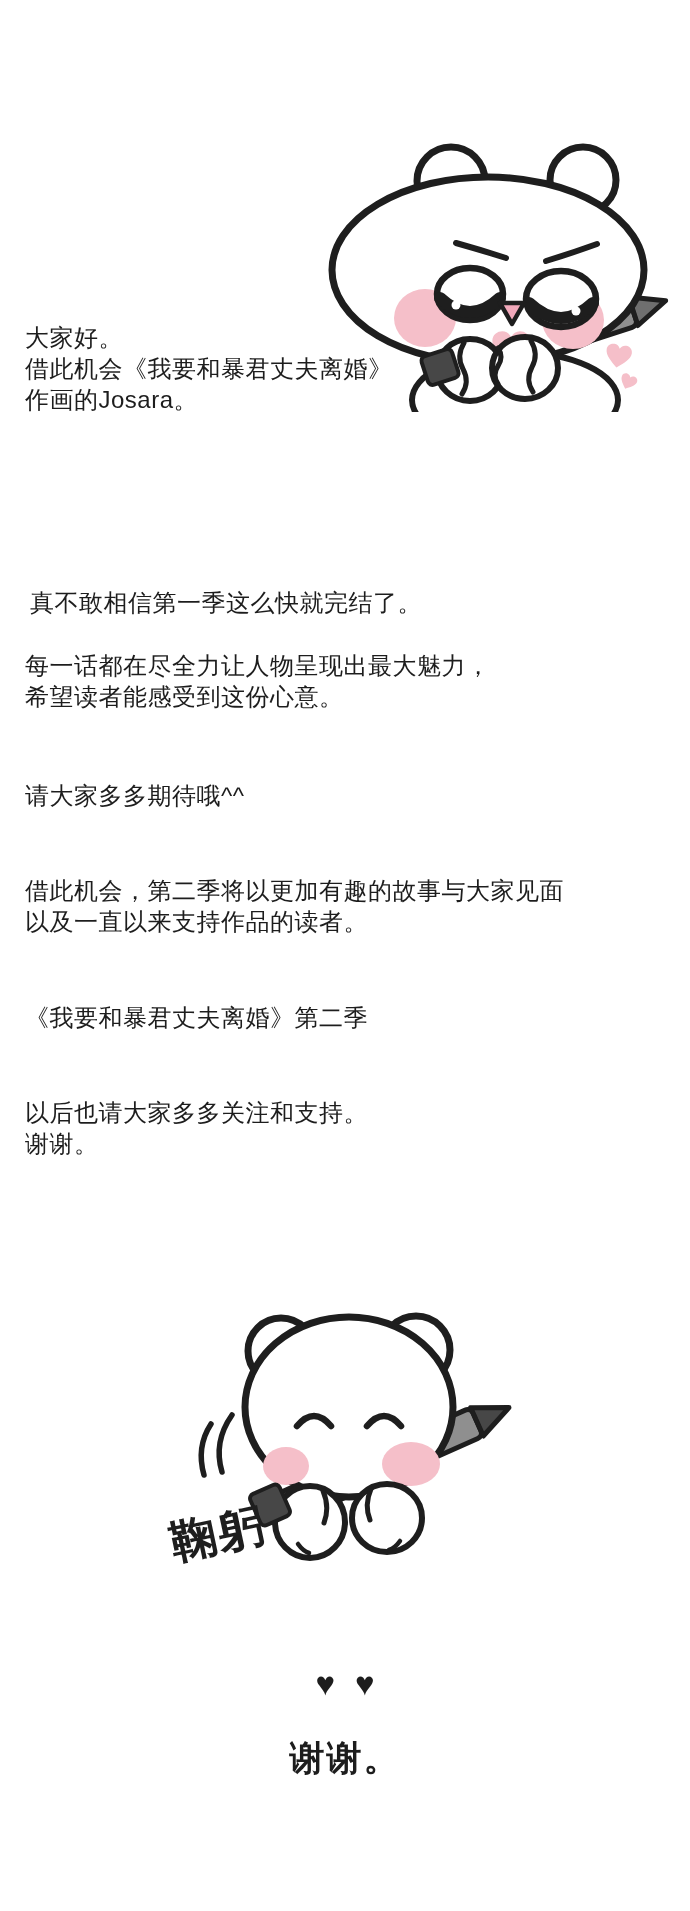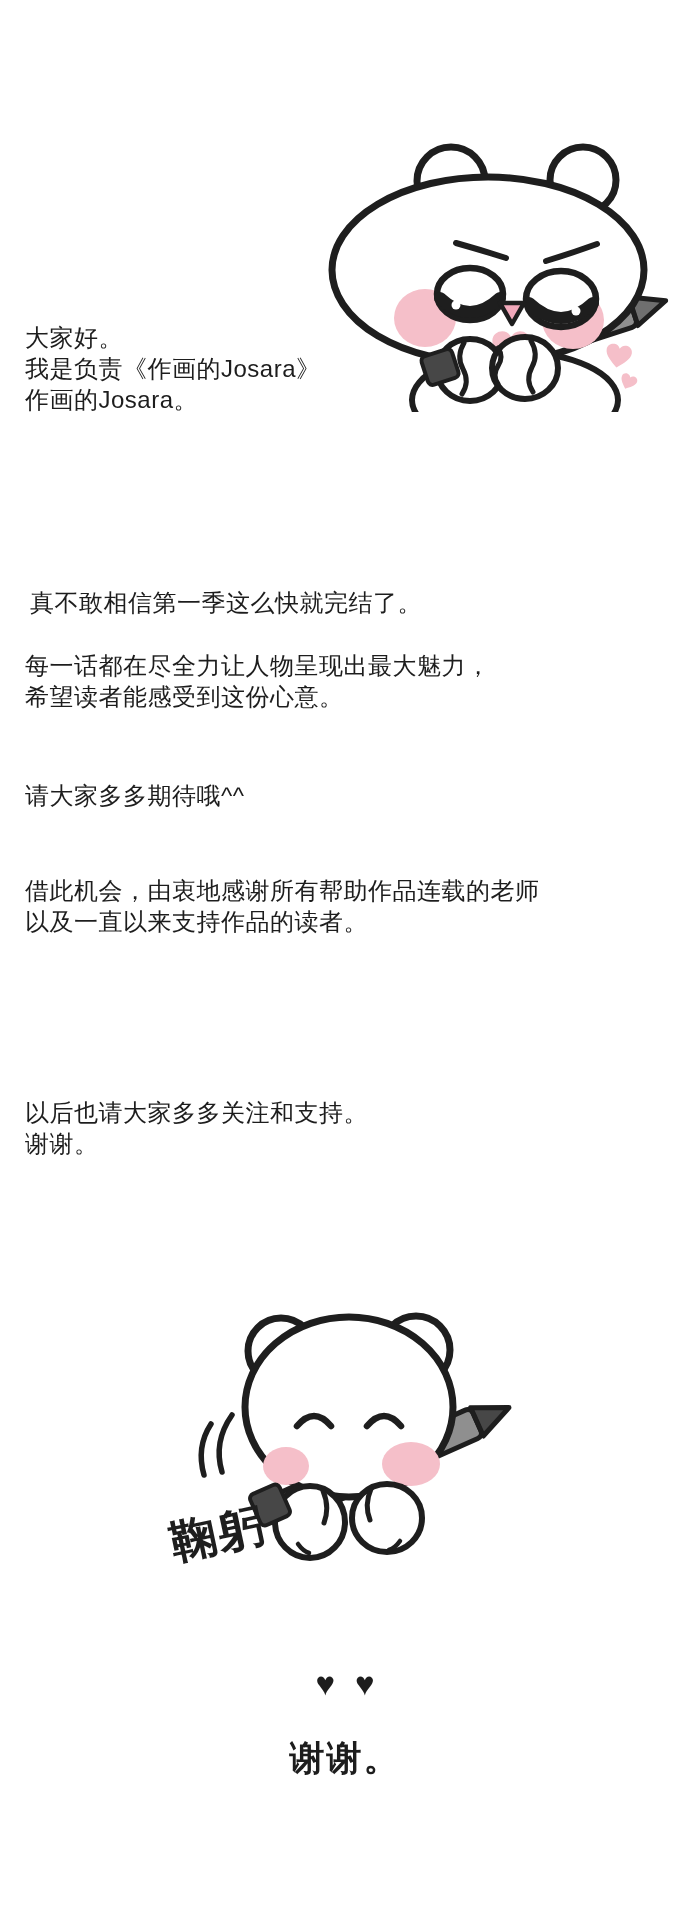--- a/index.html
+++ b/index.html
@@ -91,7 +91,7 @@
 
   <div class="para" style="top:322px">
     <span class="line">大家好。</span>
-    <span class="line">我是负责《作画的Josara》</span>
+    <span class="line">借此机会《我要和暴君丈夫离婚》</span>
     <span class="line">作画的Josara。</span>
   </div>
 

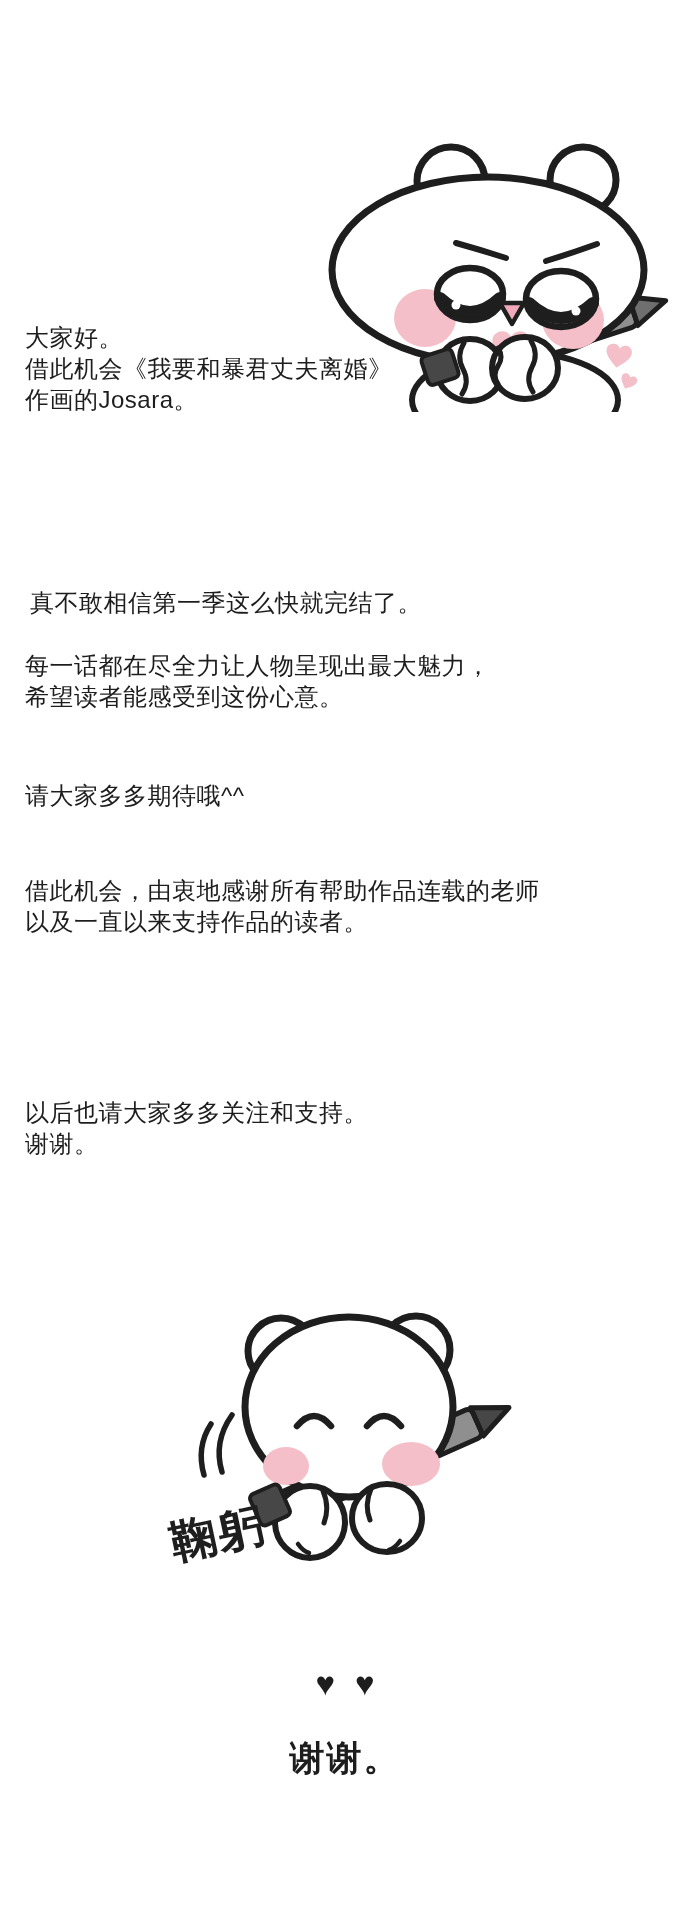--- a/index.html
+++ b/index.html
@@ -110,7 +110,7 @@
   </div>
 
   <div class="para" style="top:875px">
-    <span class="line">借此机会，由衷地感谢所有帮助作品连载的老师</span>
+    <span class="line">借此机会，第二季将以更加有趣的故事与大家见面</span>
     <span class="line">以及一直以来支持作品的读者。</span>
   </div>
 

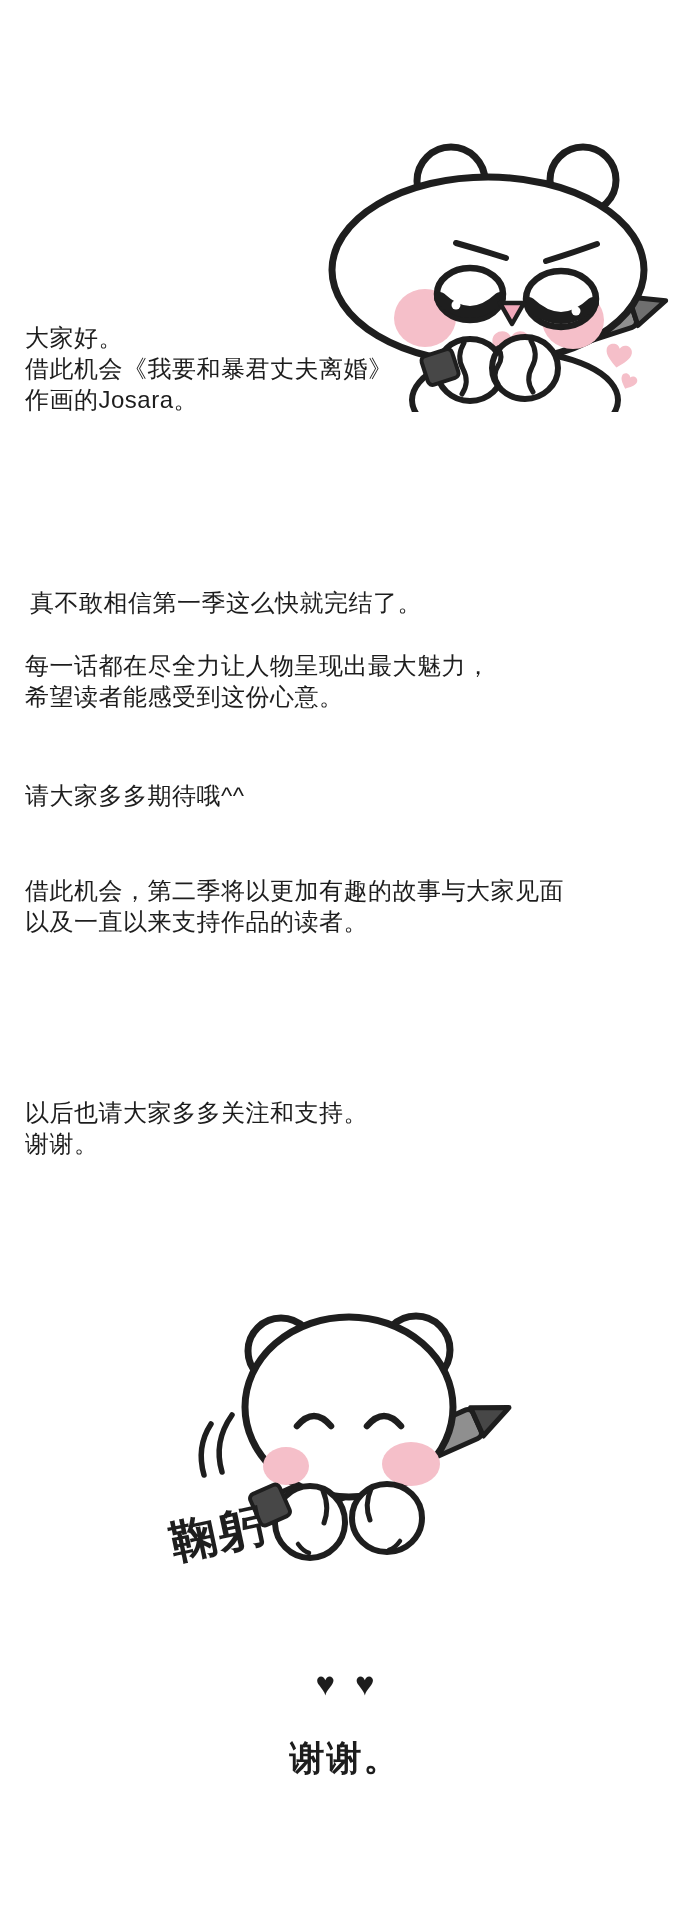--- a/index.html
+++ b/index.html
@@ -115,6 +115,7 @@
   </div>
 
   <div class="para" style="top:1002px">
+    <span class="line">《我要和暴君丈夫离婚》第二季</span>
   </div>
 
   <div class="para" style="top:1097px">

